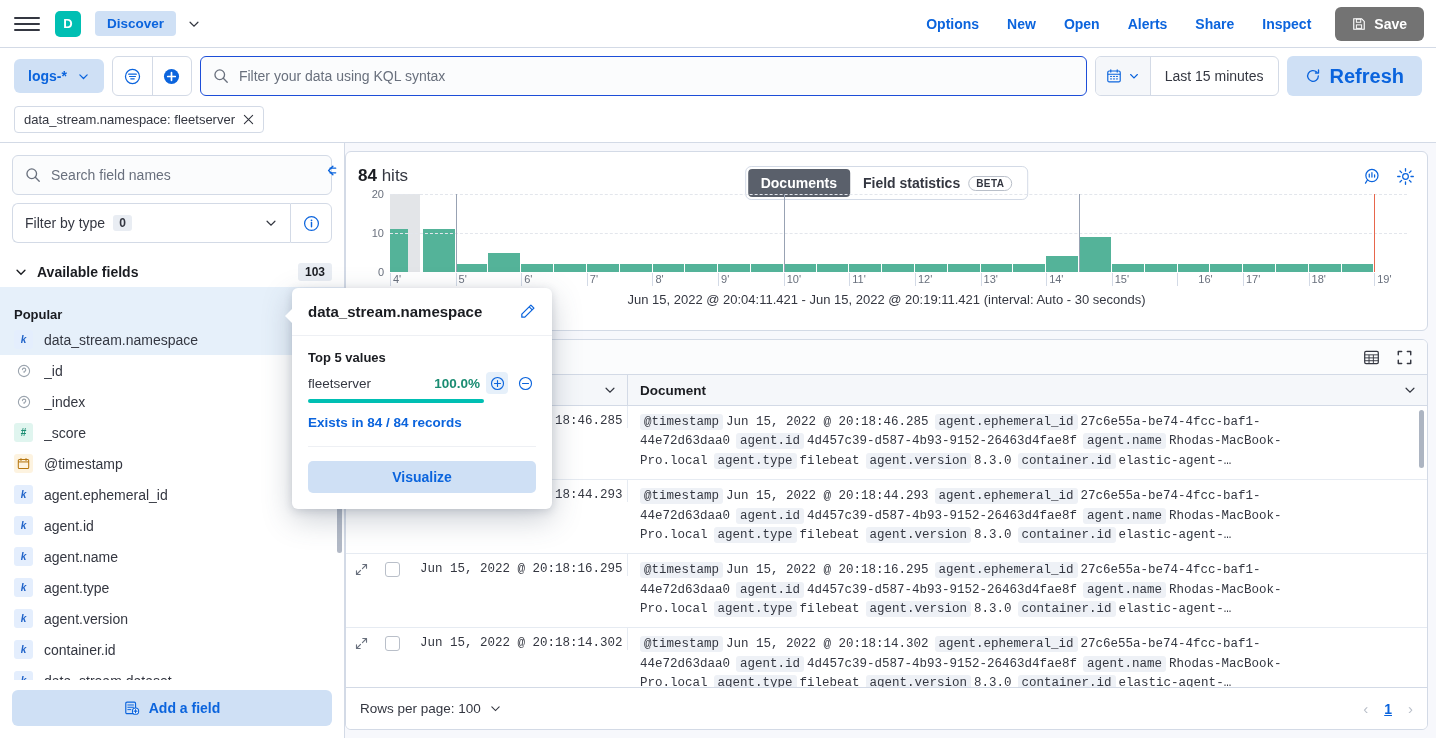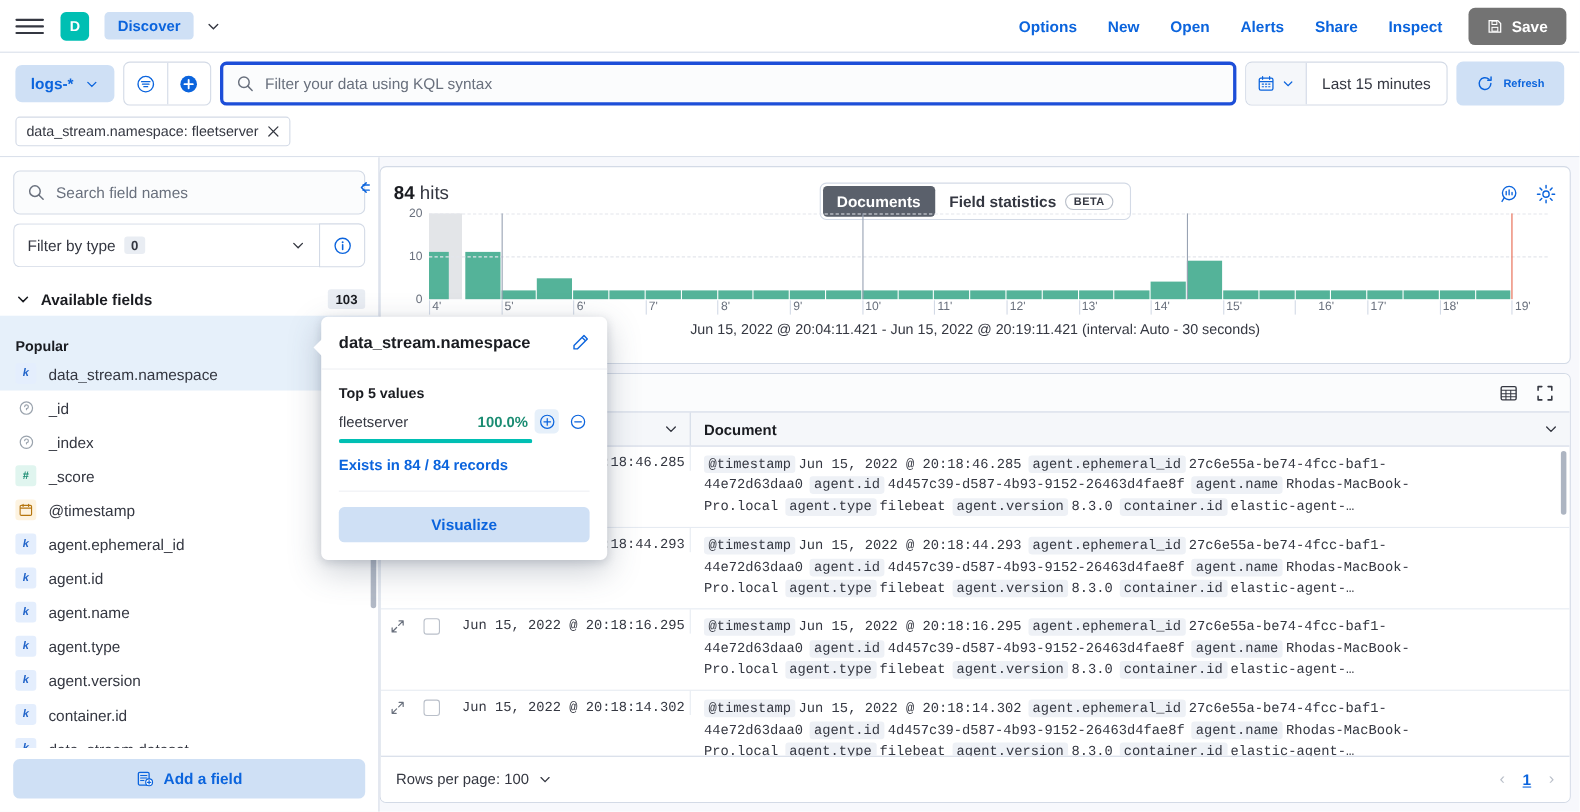--- a/index.html
+++ b/index.html
@@ -61,7 +61,7 @@
   .icon-group > div + div { border-left: 1px solid #d3dae6; }
   .search-wrap {
     flex: 1 1 auto; height: 40px; background: #fbfcfd;
-    border: 3px solid #1d4ed8; border-radius: 6px;
+    border: 1px solid #1d4ed8; border-radius: 6px;
     display: flex; align-items: center; padding: 0 12px; gap: 10px;
     box-shadow: inset 0 0 0 0 #fff;
   }

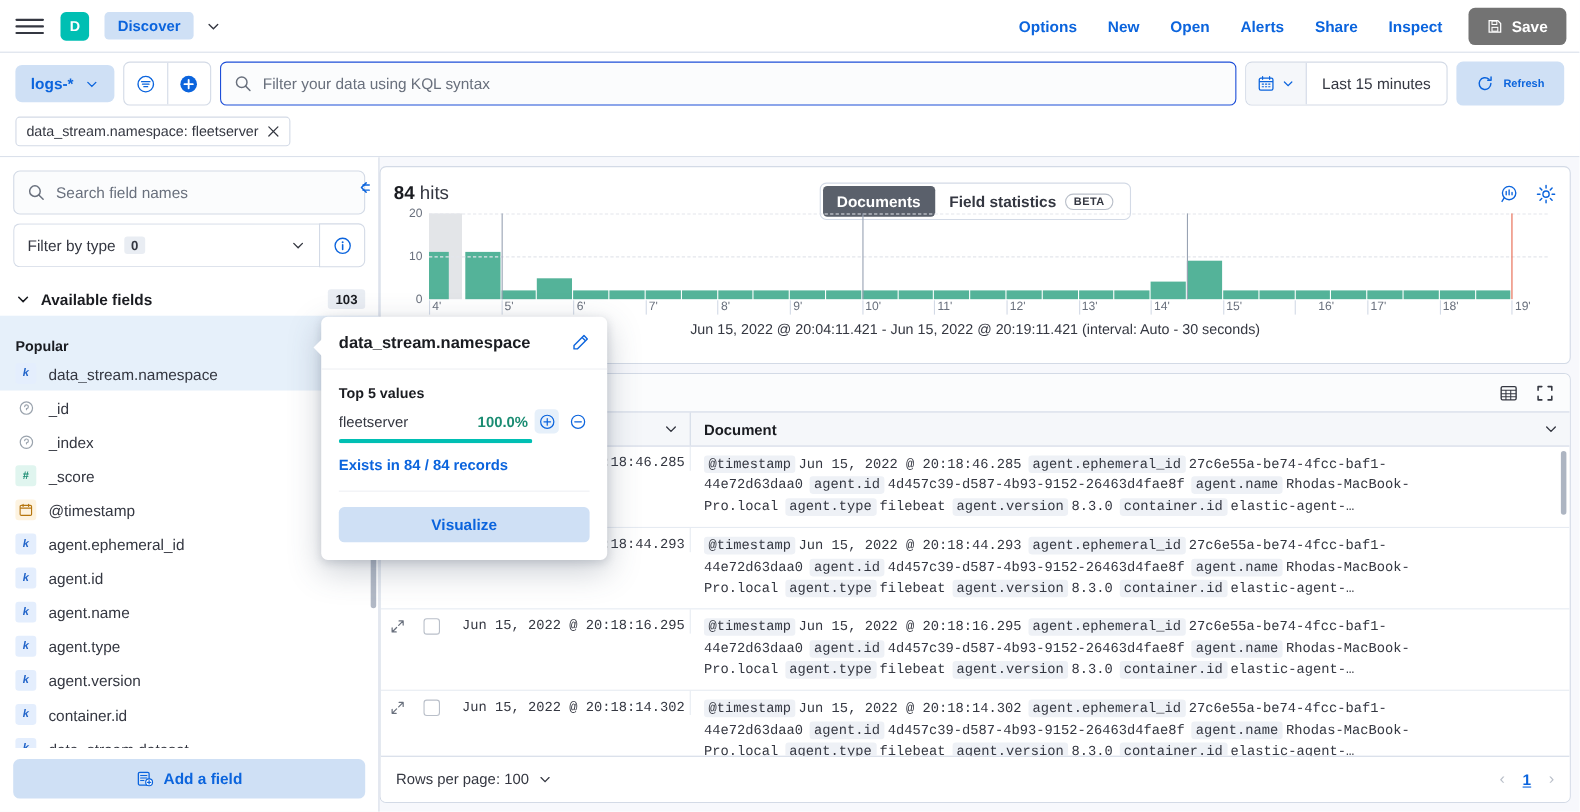--- a/index.html
+++ b/index.html
@@ -77,7 +77,7 @@
   .dr-cal { background: #f5f7fa; height: 100%; display: flex; align-items: center; gap: 6px; padding: 0 10px; cursor: pointer; border-right: 1px solid #d3dae6; }
   .dr-text { padding: 0 14px; font-size: 14px; color: #343741; cursor: pointer; white-space: nowrap; }
   .refresh-btn {
-    background: #cfe0f5; color: #0b64dd; font-weight: 600; font-size: 10px;
+    background: #cfe0f5; color: #0b64dd; font-weight: 600; font-size: 20px;
     height: 40px; border-radius: 6px; padding: 0 18px;
     display: flex; align-items: center; gap: 9px; cursor: pointer;
   }

